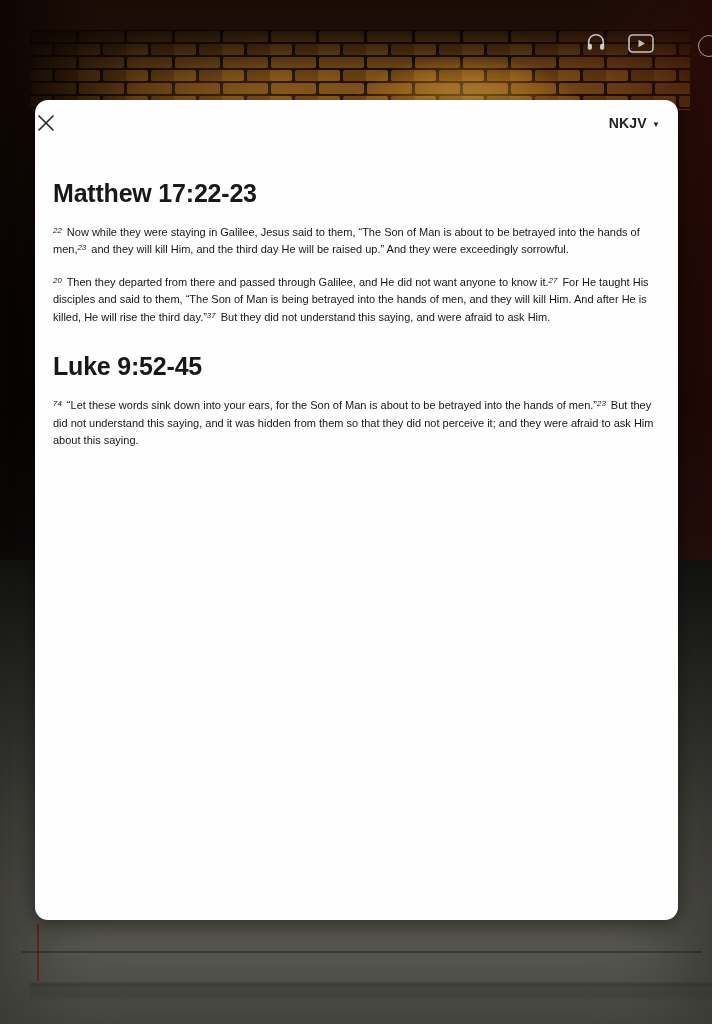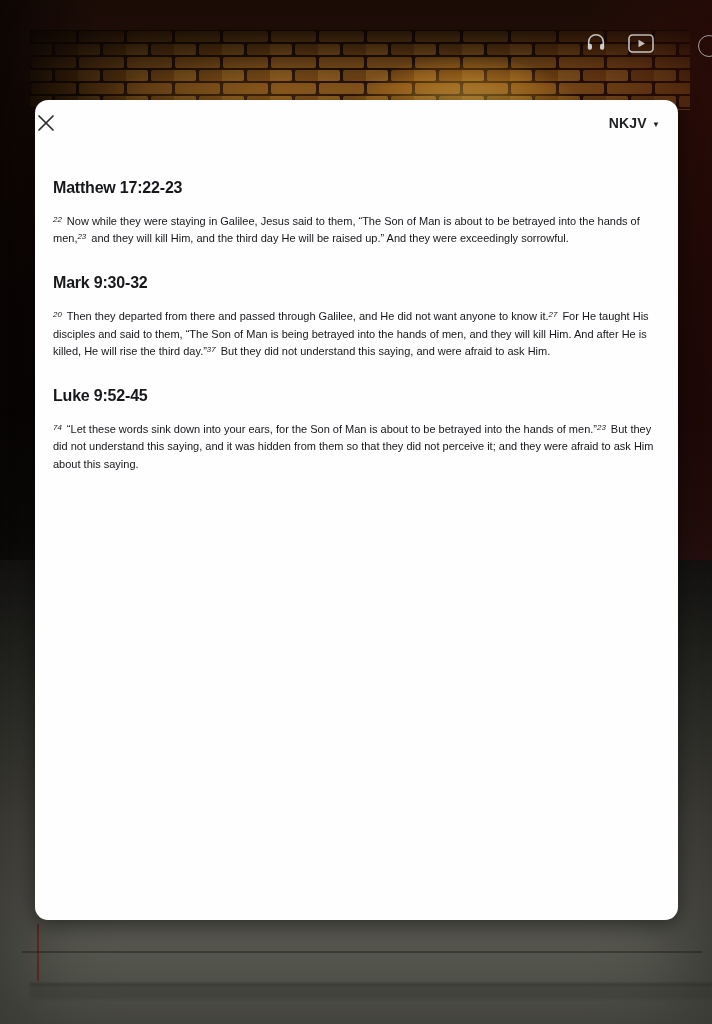--- a/index.html
+++ b/index.html
@@ -66,7 +66,7 @@
     padding:0 20px 0 18px;
   }
   .verse-content h2{
-    font-size:16px;line-height:1.18;font-weight:700;color:#17181c;
+    font-size:25px;line-height:1.18;font-weight:700;color:#17181c;
     letter-spacing:-0.2px;margin:26px 0 0 0;
   }
   .verse-content h2:first-child{margin-top:47px;}

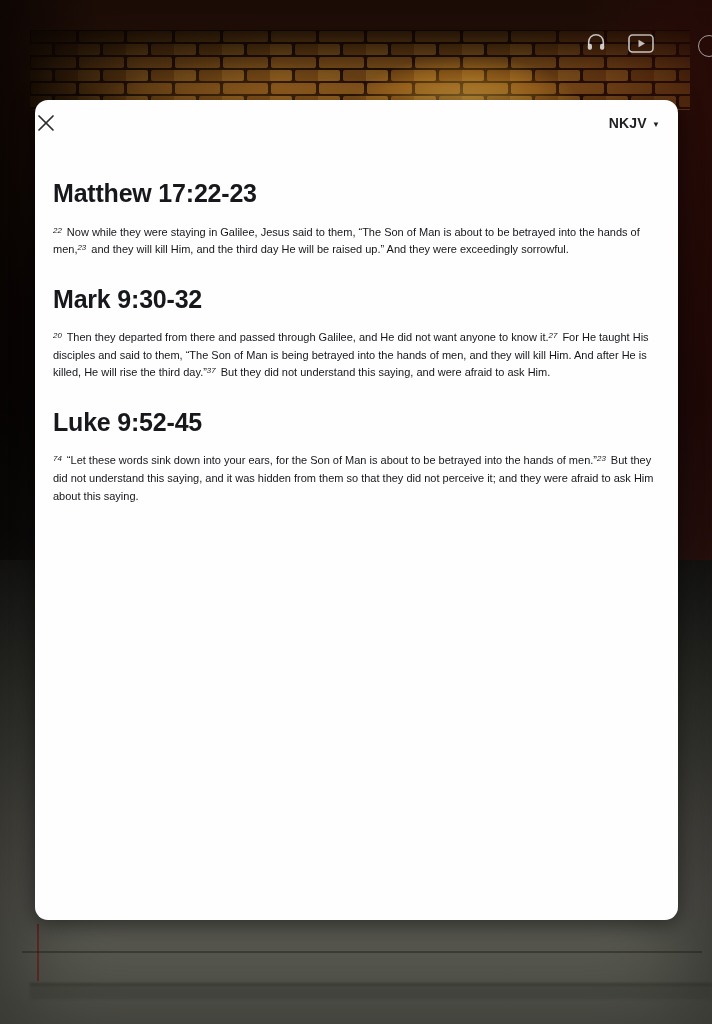--- a/index.html
+++ b/index.html
@@ -154,7 +154,6 @@
   <div class="verse-content">
       <h2>Matthew 17:22-23</h2>
       <p><sup>22</sup> Now while they were staying in Galilee, Jesus said to them, “The Son of Man is about to be betrayed into the hands of men,<sup>23</sup> and they will kill Him, and the third day He will be raised up.” And they were exceedingly sorrowful.</p>
-      <h2>Mark 9:30-32</h2>
       <p><sup>20</sup> Then they departed from there and passed through Galilee, and He did not want anyone to know it.<sup>27</sup> For He taught His disciples and said to them, “The Son of Man is being betrayed into the hands of men, and they will kill Him. And after He is killed, He will rise the third day.”<sup>37</sup> But they did not understand this saying, and were afraid to ask Him.</p>
       <h2>Luke 9:52-45</h2>
       <p><sup>74</sup> “Let these words sink down into your ears, for the Son of Man is about to be betrayed into the hands of men.”<sup>23</sup> But they did not understand this saying, and it was hidden from them so that they did not perceive it; and they were afraid to ask Him about this saying.</p>

